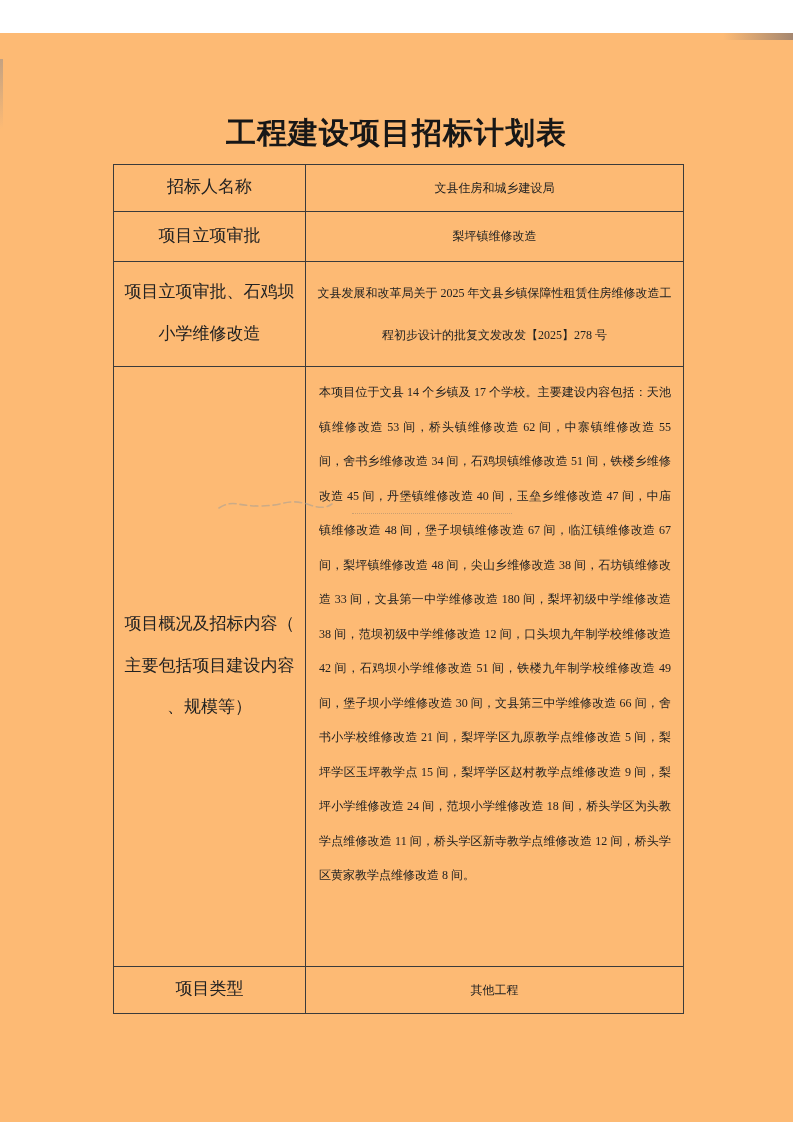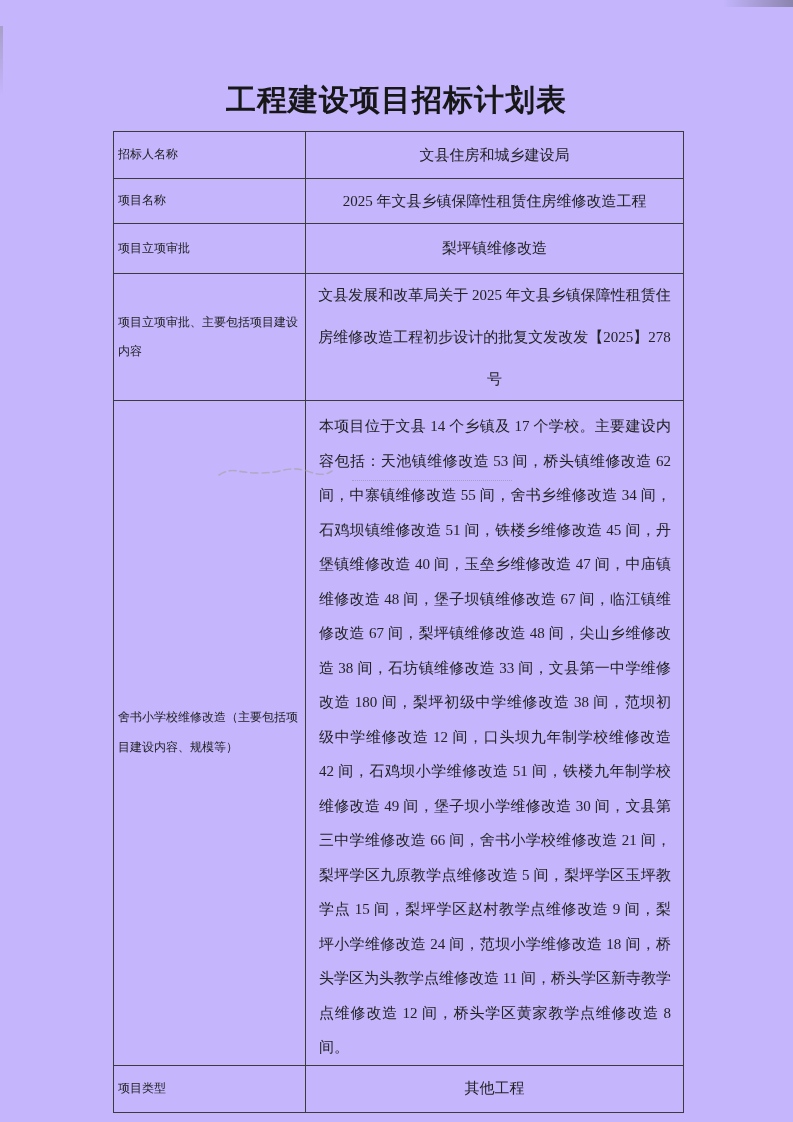--- a/index.html
+++ b/index.html
@@ -13,7 +13,8 @@
   }
   .page {
     position: absolute; inset: 0;
-    background: #c4b5fd;
+    background: #fdba74;
+    margin-top: 33px;
   }
   
   .edge-top-right {

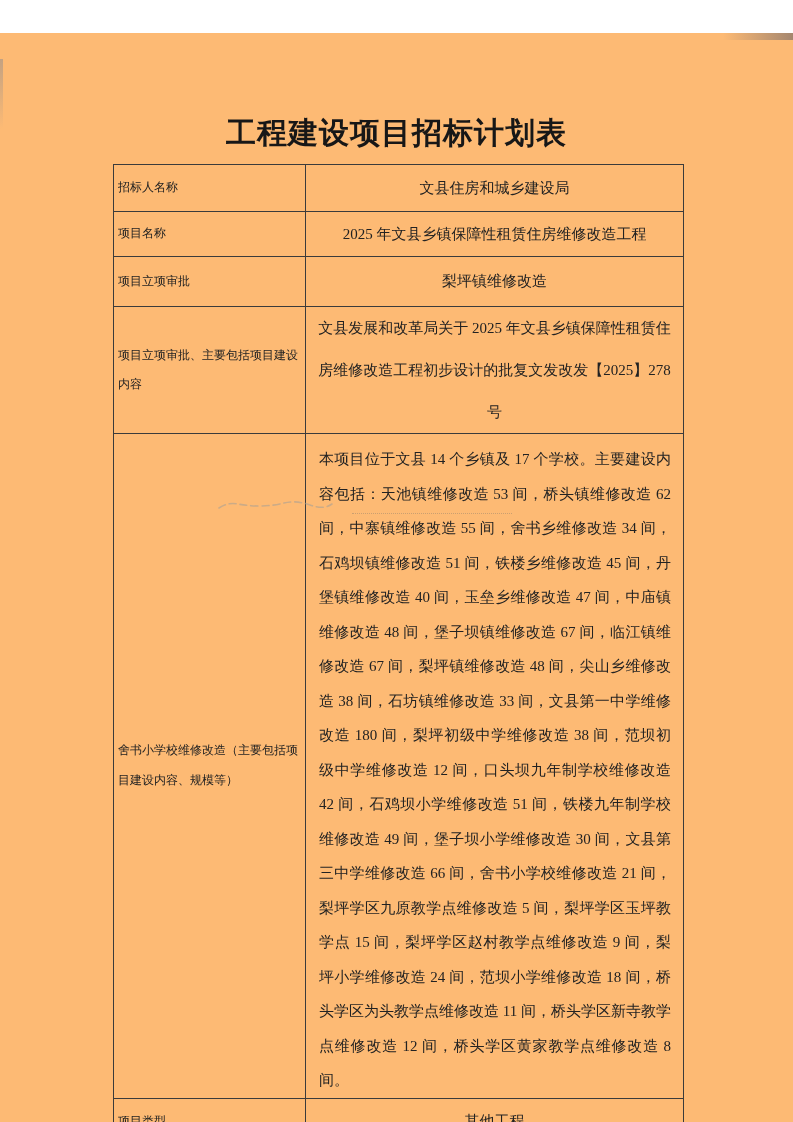--- a/index.html
+++ b/index.html
@@ -59,10 +59,12 @@
   .col-value { width: 378px; }
 
   td.label-cell {
-    font-size: 12px;
+    text-align: center;
+    font-size: 17px;
     line-height: 2.45;
     padding: 0 4px;
     line-break: anywhere;
+    font-family: Liberation Mono, monospace;
   }
   td.value-cell {
     text-align: center;

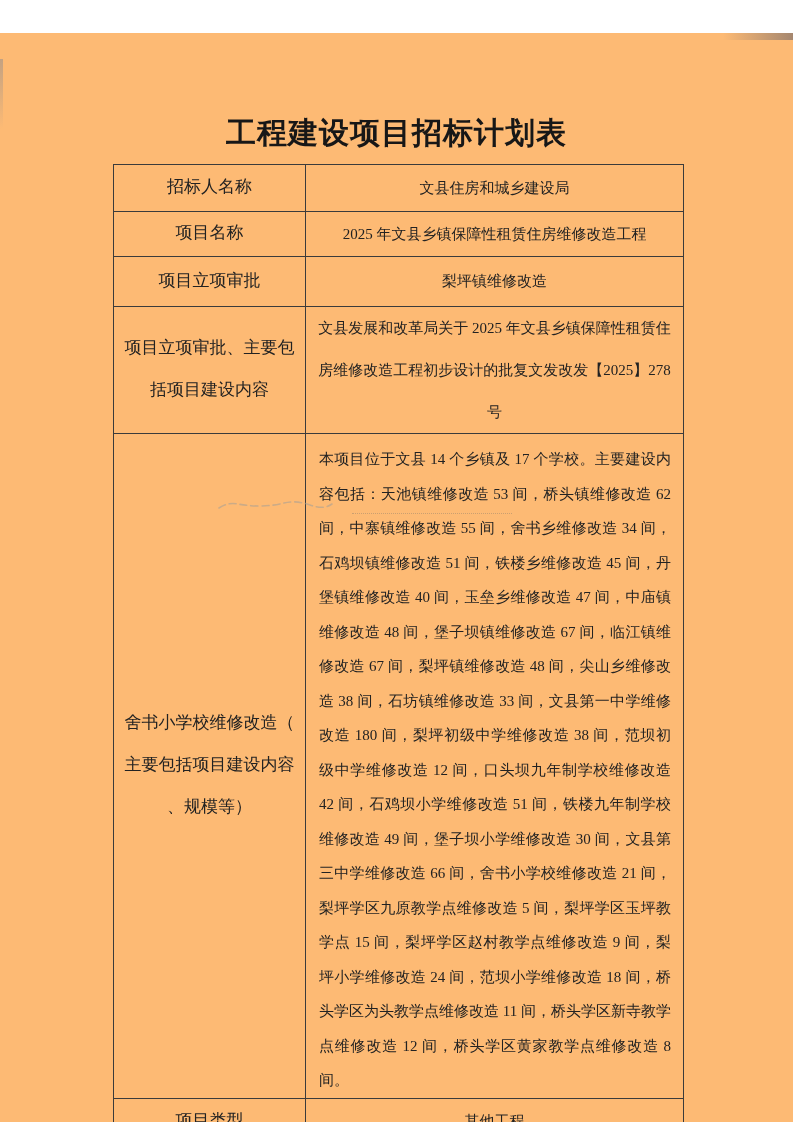--- a/index.html
+++ b/index.html
@@ -50,7 +50,7 @@
   }
   .doc-table td {
     border: 1px solid #3b3b3b;
-    font-size: 15px;
+    font-size: 12px;
     color: #222222;
     vertical-align: middle;
     overflow: hidden;

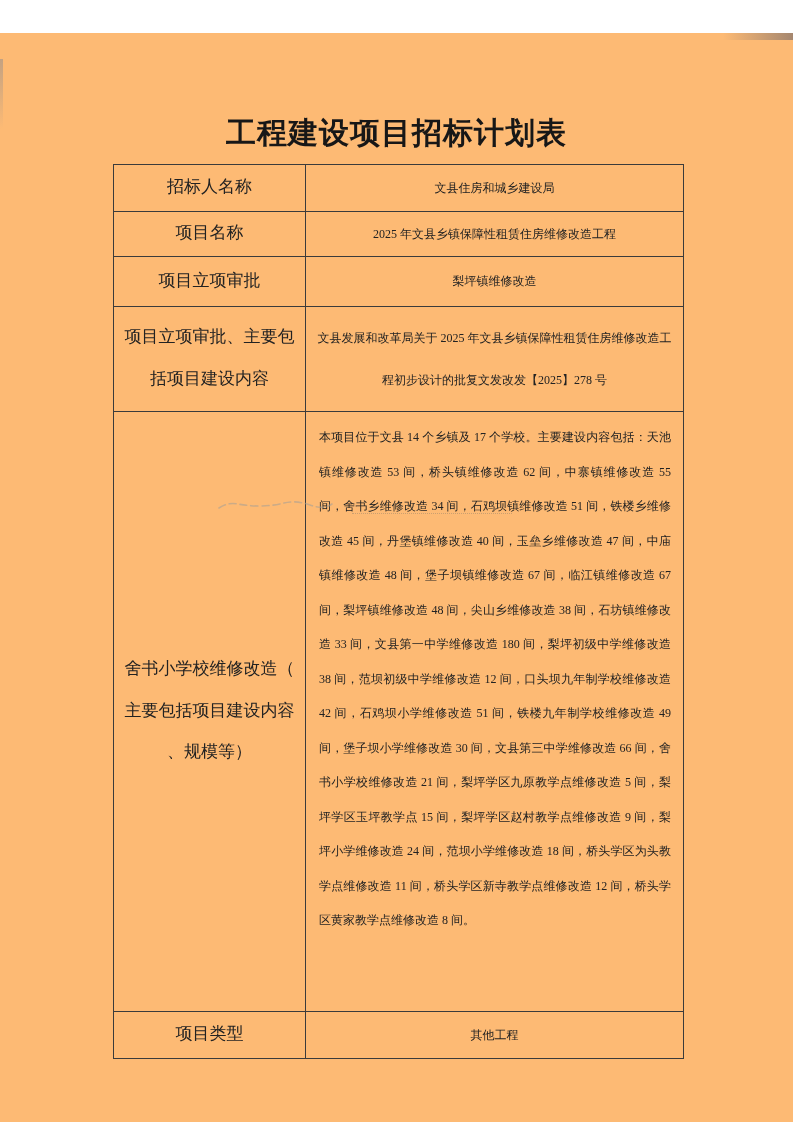--- a/index.html
+++ b/index.html
@@ -122,10 +122,6 @@
         <td class="label-cell">招标人名称</td>
         <td class="value-cell">文县住房和城乡建设局</td>
       </tr>
-      <tr class="row-h2">
-        <td class="label-cell">项目名称</td>
-        <td class="value-cell">2025 年文县乡镇保障性租赁住房维修改造工程</td>
-      </tr>
       <tr class="row-h3">
         <td class="label-cell">项目立项审批</td>
         <td class="value-cell">梨坪镇维修改造</td>

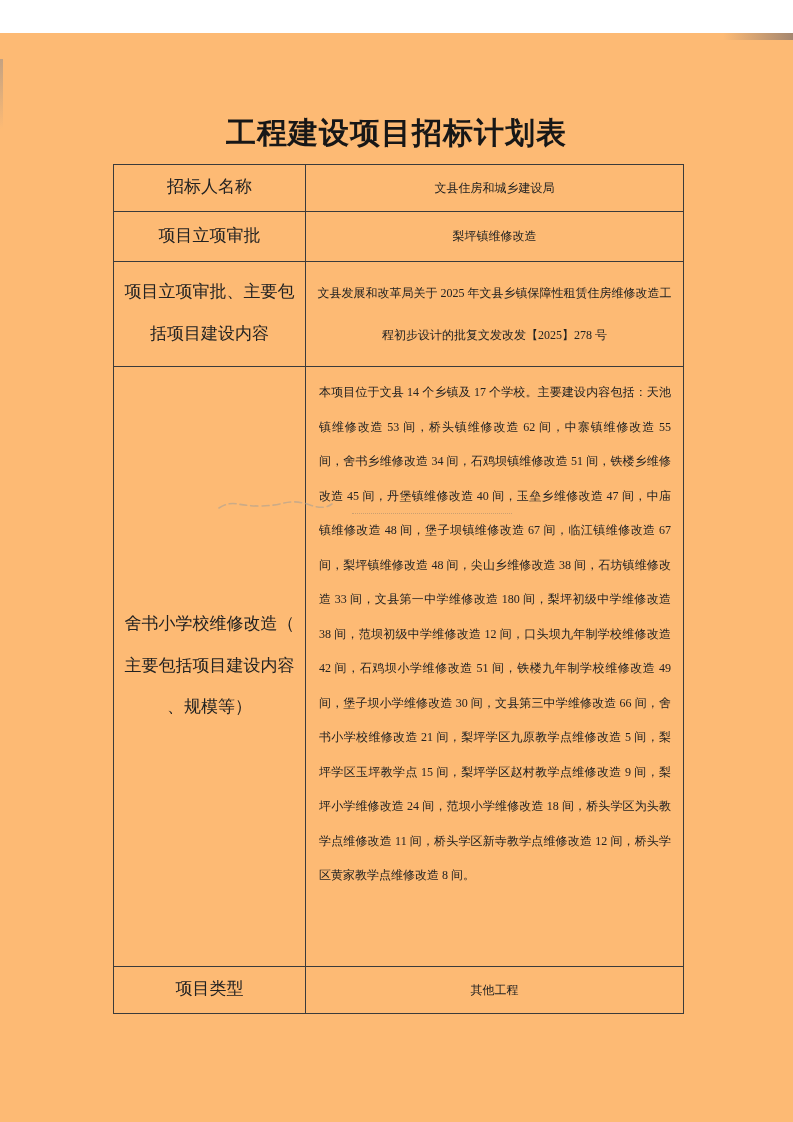--- a/index.html
+++ b/index.html
@@ -127,7 +127,7 @@
         <td class="value-cell">梨坪镇维修改造</td>
       </tr>
       <tr class="row-h4">
-        <td class="label-cell">项目立项审批、主要包括项目建设内容</td>
+        <td class="label-cell">项目立项审批、石鸡坝小学维修改造</td>
         <td class="value-cell">文县发展和改革局关于 2025 年文县乡镇保障性租赁住房维修改造工程初步设计的批复文发改发【2025】278 号</td>
       </tr>
       <tr class="row-h5">

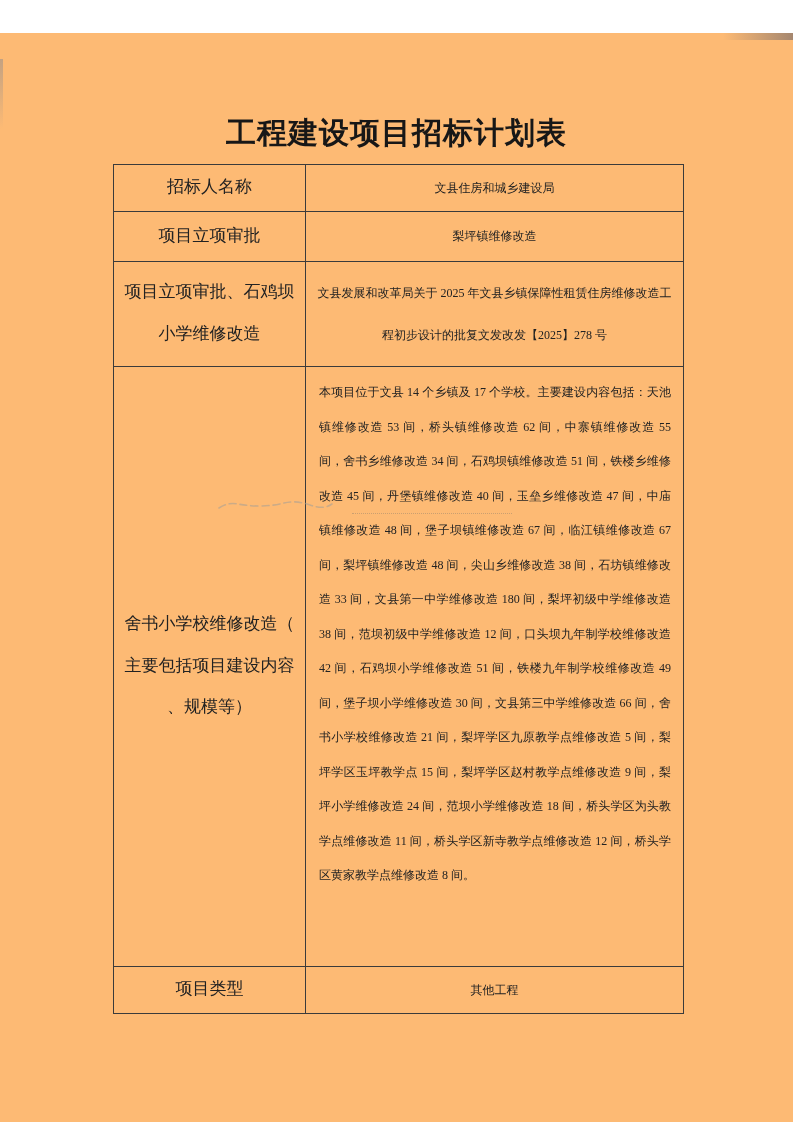--- a/index.html
+++ b/index.html
@@ -131,7 +131,7 @@
         <td class="value-cell">文县发展和改革局关于 2025 年文县乡镇保障性租赁住房维修改造工程初步设计的批复文发改发【2025】278 号</td>
       </tr>
       <tr class="row-h5">
-        <td class="label-cell">舍书小学校维修改造（主要包括项目建设内容、规模等）</td>
+        <td class="label-cell">项目概况及招标内容（主要包括项目建设内容、规模等）</td>
         <td class="value-cell">本项目位于文县 14 个乡镇及 17 个学校。主要建设内容包括：天池镇维修改造 53 间，桥头镇维修改造 62 间，中寨镇维修改造 55 间，舍书乡维修改造 34 间，石鸡坝镇维修改造 51 间，铁楼乡维修改造 45 间，丹堡镇维修改造 40 间，玉垒乡维修改造 47 间，中庙镇维修改造 48 间，堡子坝镇维修改造 67 间，临江镇维修改造 67 间，梨坪镇维修改造 48 间，尖山乡维修改造 38 间，石坊镇维修改造 33 间，文县第一中学维修改造 180 间，梨坪初级中学维修改造 38 间，范坝初级中学维修改造 12 间，口头坝九年制学校维修改造 42 间，石鸡坝小学维修改造 51 间，铁楼九年制学校维修改造 49 间，堡子坝小学维修改造 30 间，文县第三中学维修改造 66 间，舍书小学校维修改造 21 间，梨坪学区九原教学点维修改造 5 间，梨坪学区玉坪教学点 15 间，梨坪学区赵村教学点维修改造 9 间，梨坪小学维修改造 24 间，范坝小学维修改造 18 间，桥头学区为头教学点维修改造 11 间，桥头学区新寺教学点维修改造 12 间，桥头学区黄家教学点维修改造 8 间。</td>
       </tr>
       <tr class="row-h6">

